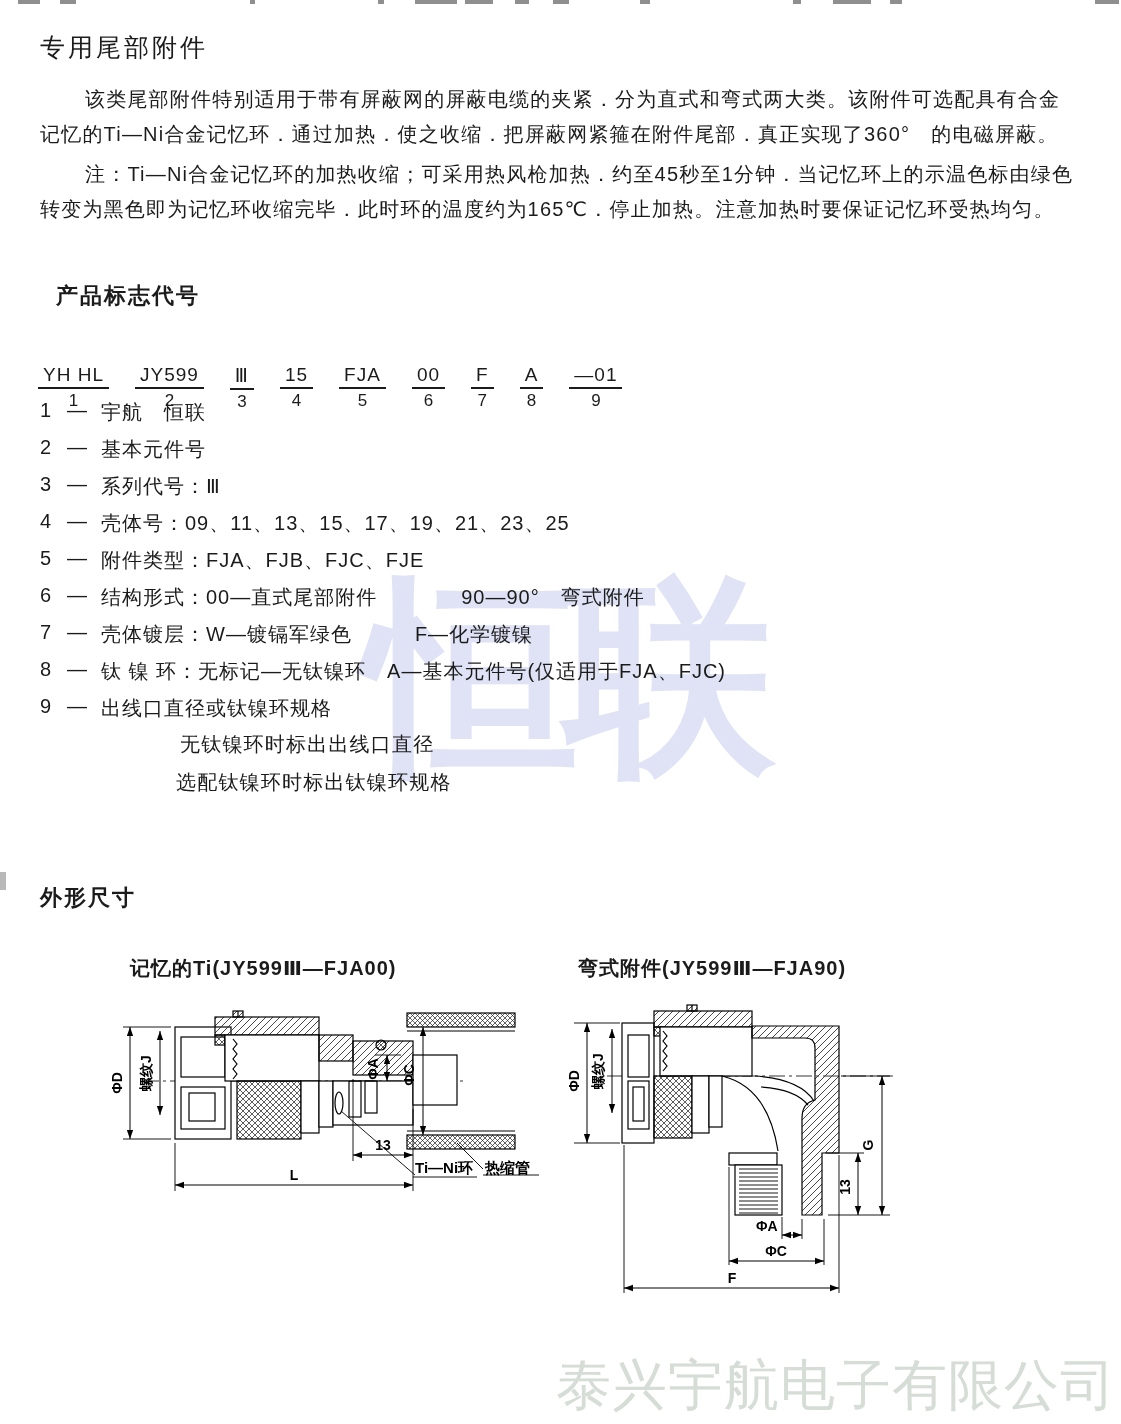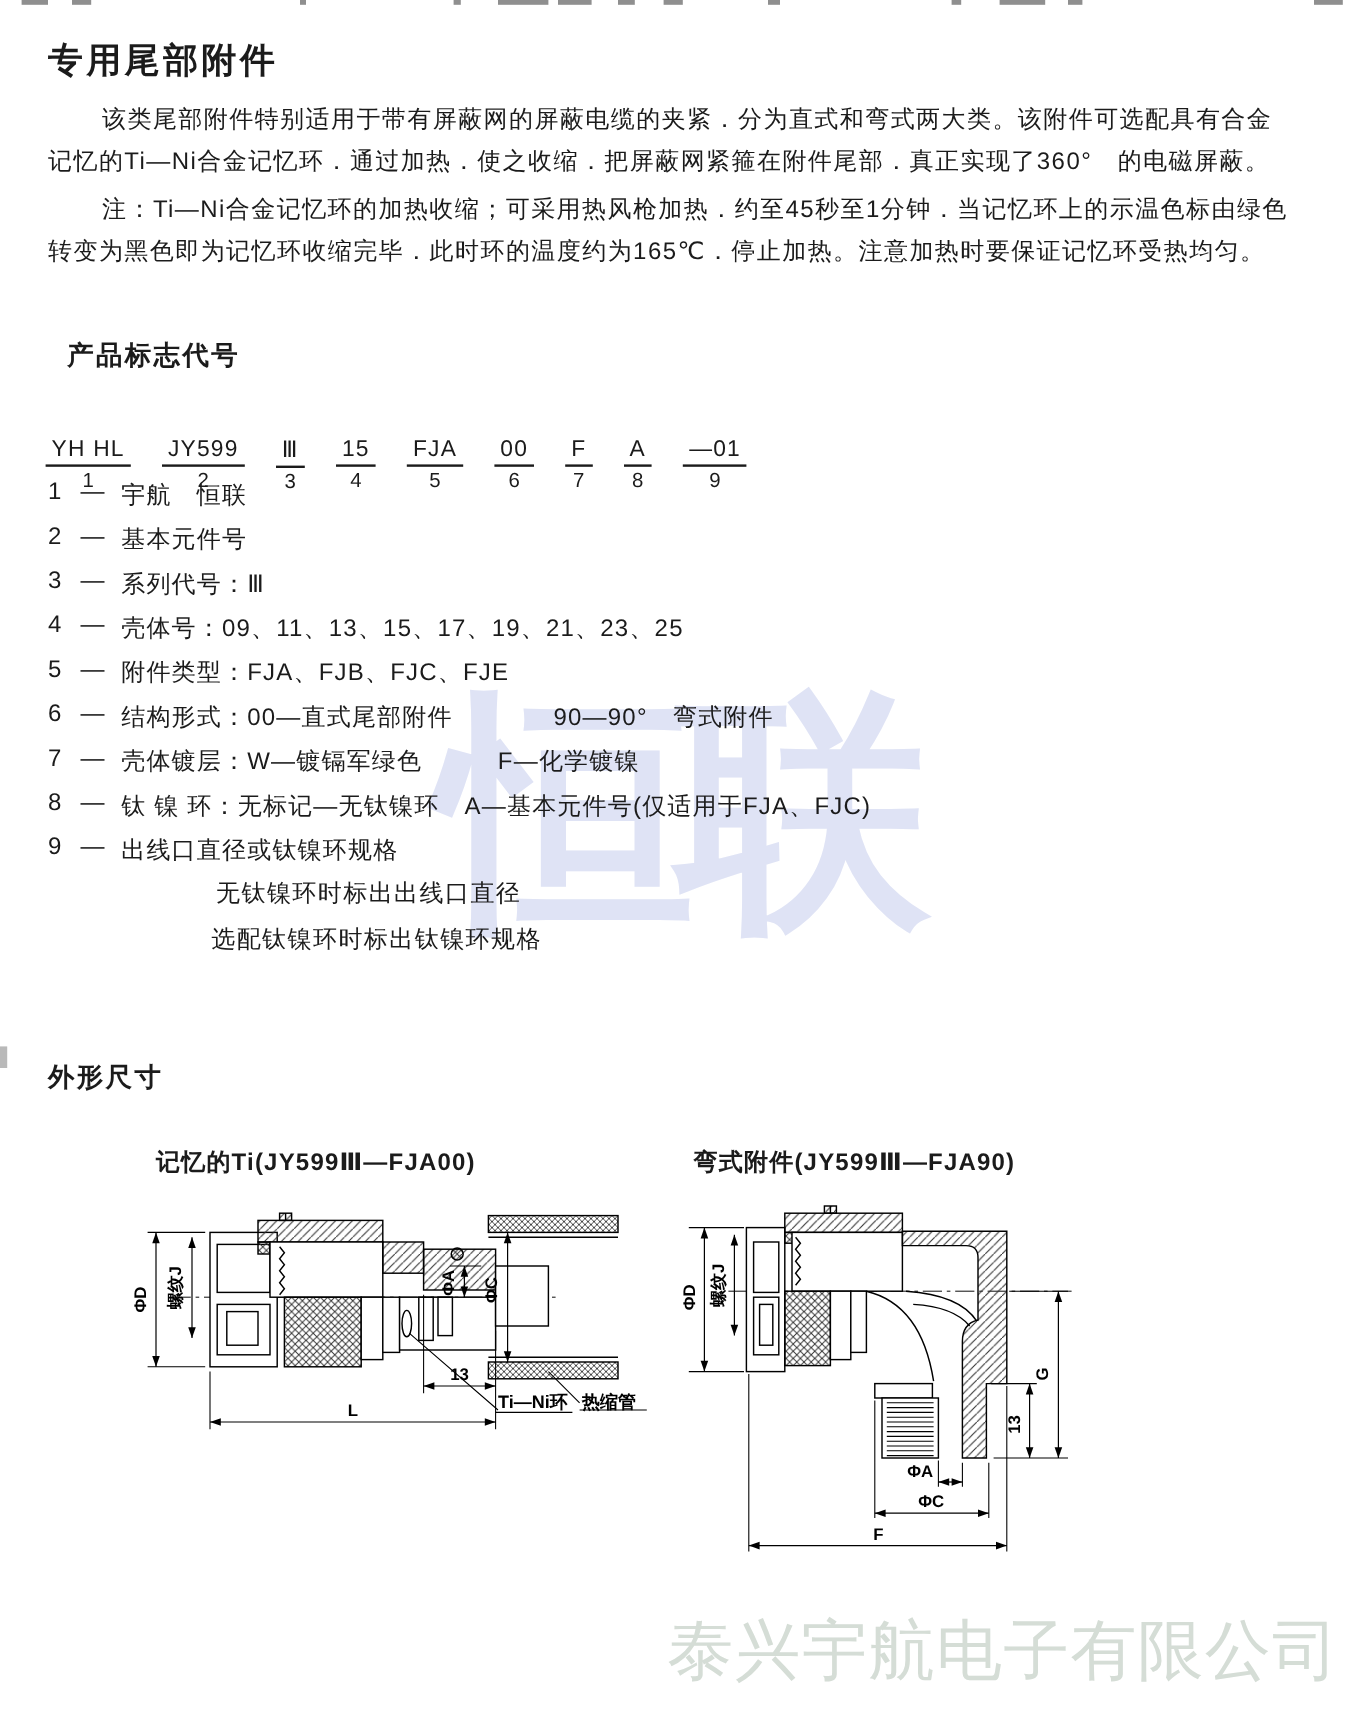--- a/index.html
+++ b/index.html
@@ -12,7 +12,7 @@
              letter-spacing:-14px;color:#dfe3f5;font-weight:bold;}
   .wm-bottom{font-family:Liberation Sans, sans-serif;font-size:55px;line-height:1;
              letter-spacing:1px;color:#d5ddd6;}
-  .doc-title{font-size:29px;font-weight:bold;letter-spacing:3px;}
+  .doc-title{font-size:25px;font-weight:normal;letter-spacing:3px;}
   .body-line{font-size:20px;letter-spacing:1.2px;white-space:nowrap;}
   .sec-head{font-size:22px;font-weight:bold;letter-spacing:2px;}
   .code-row{display:flex;gap:26px;align-items:flex-start;margin-top:28px;}

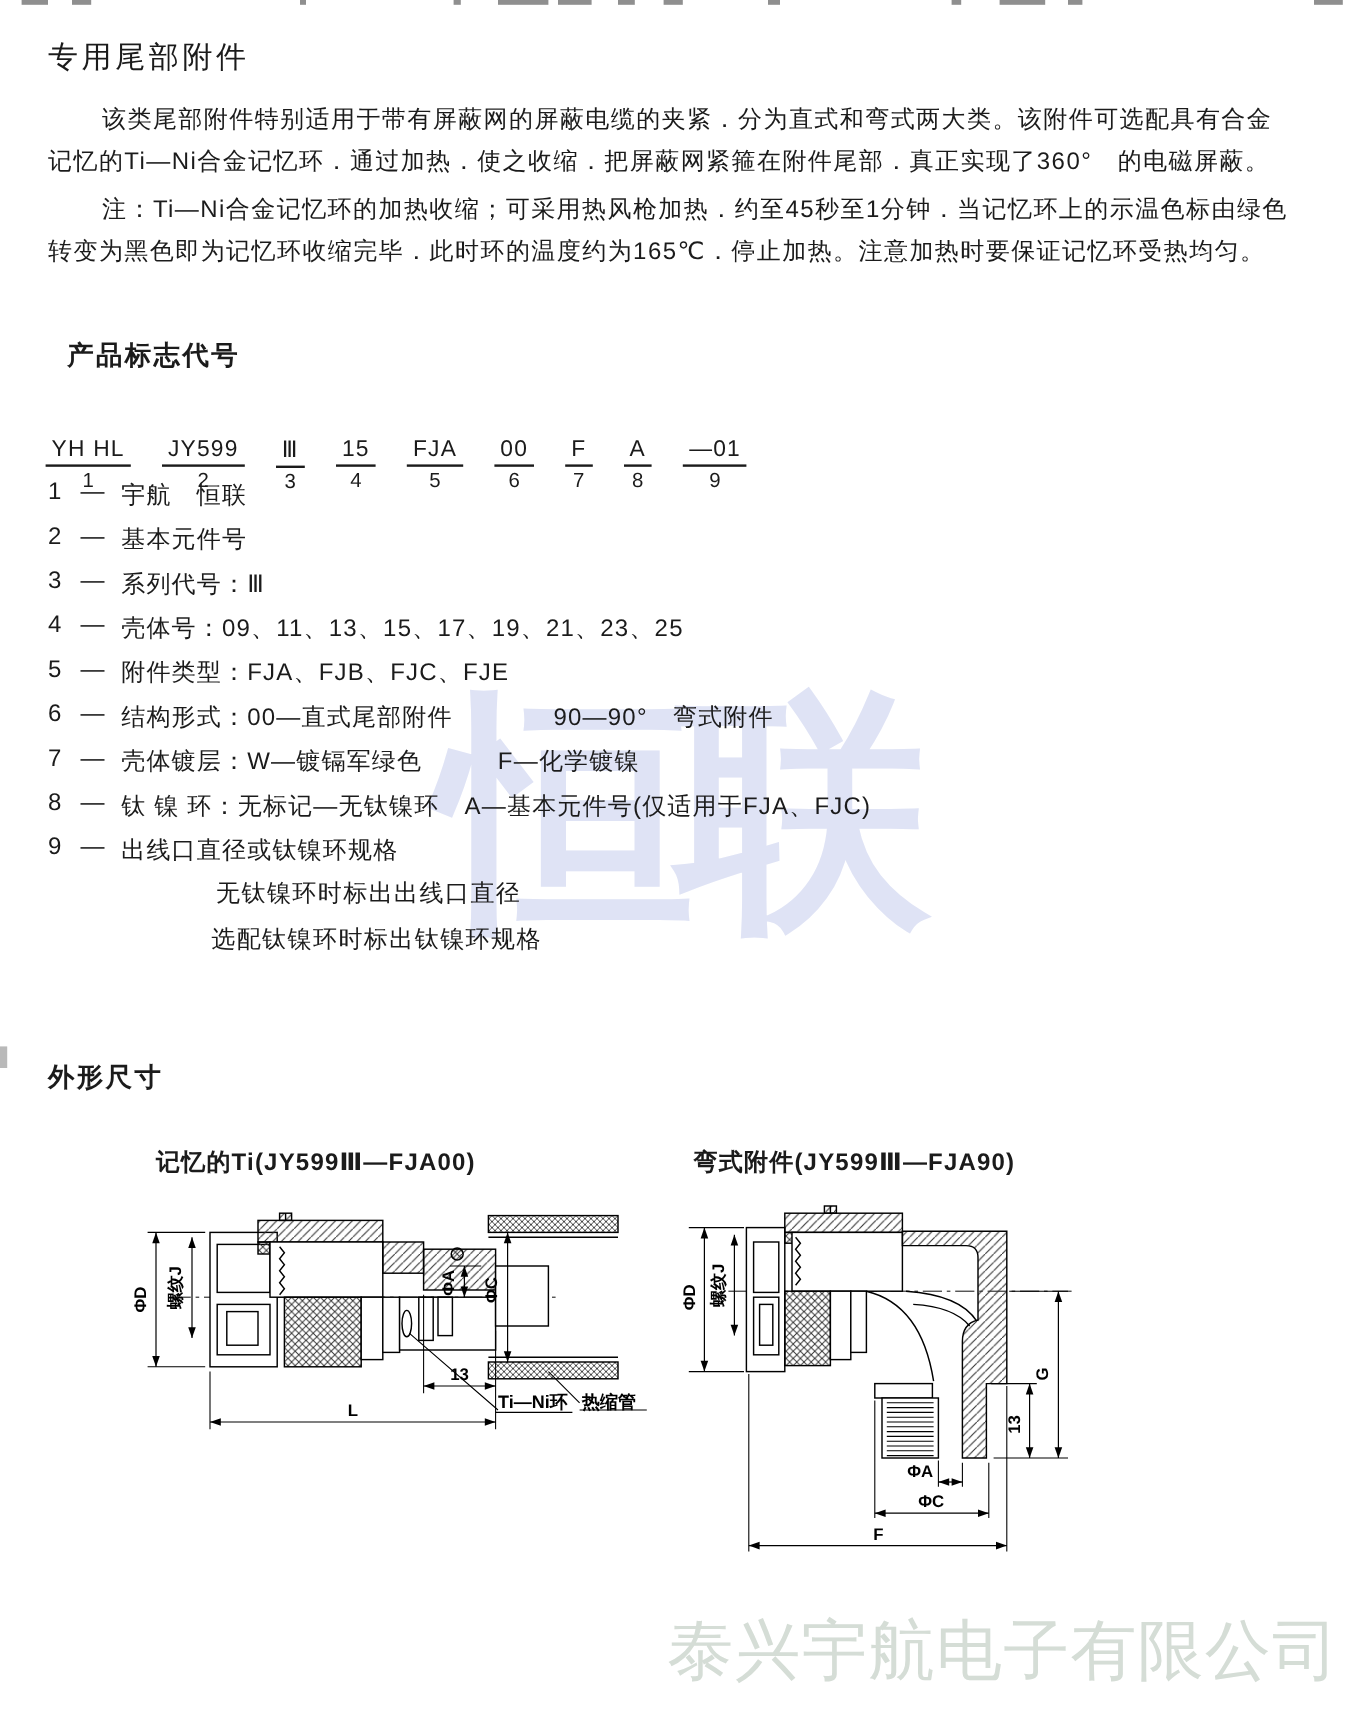--- a/index.html
+++ b/index.html
@@ -11,7 +11,7 @@
   .wm-center{font-family:"DejaVu Serif","Liberation Serif",serif;font-size:212px;line-height:1;
              letter-spacing:-14px;color:#dfe3f5;font-weight:bold;}
   .wm-bottom{font-family:Liberation Sans, sans-serif;font-size:55px;line-height:1;
-             letter-spacing:1px;color:#d5ddd6;}
+             letter-spacing:1px;color:#d5ddd6;margin-top:10px;}
   .doc-title{font-size:25px;font-weight:normal;letter-spacing:3px;}
   .body-line{font-size:20px;letter-spacing:1.2px;white-space:nowrap;}
   .sec-head{font-size:22px;font-weight:bold;letter-spacing:2px;}

